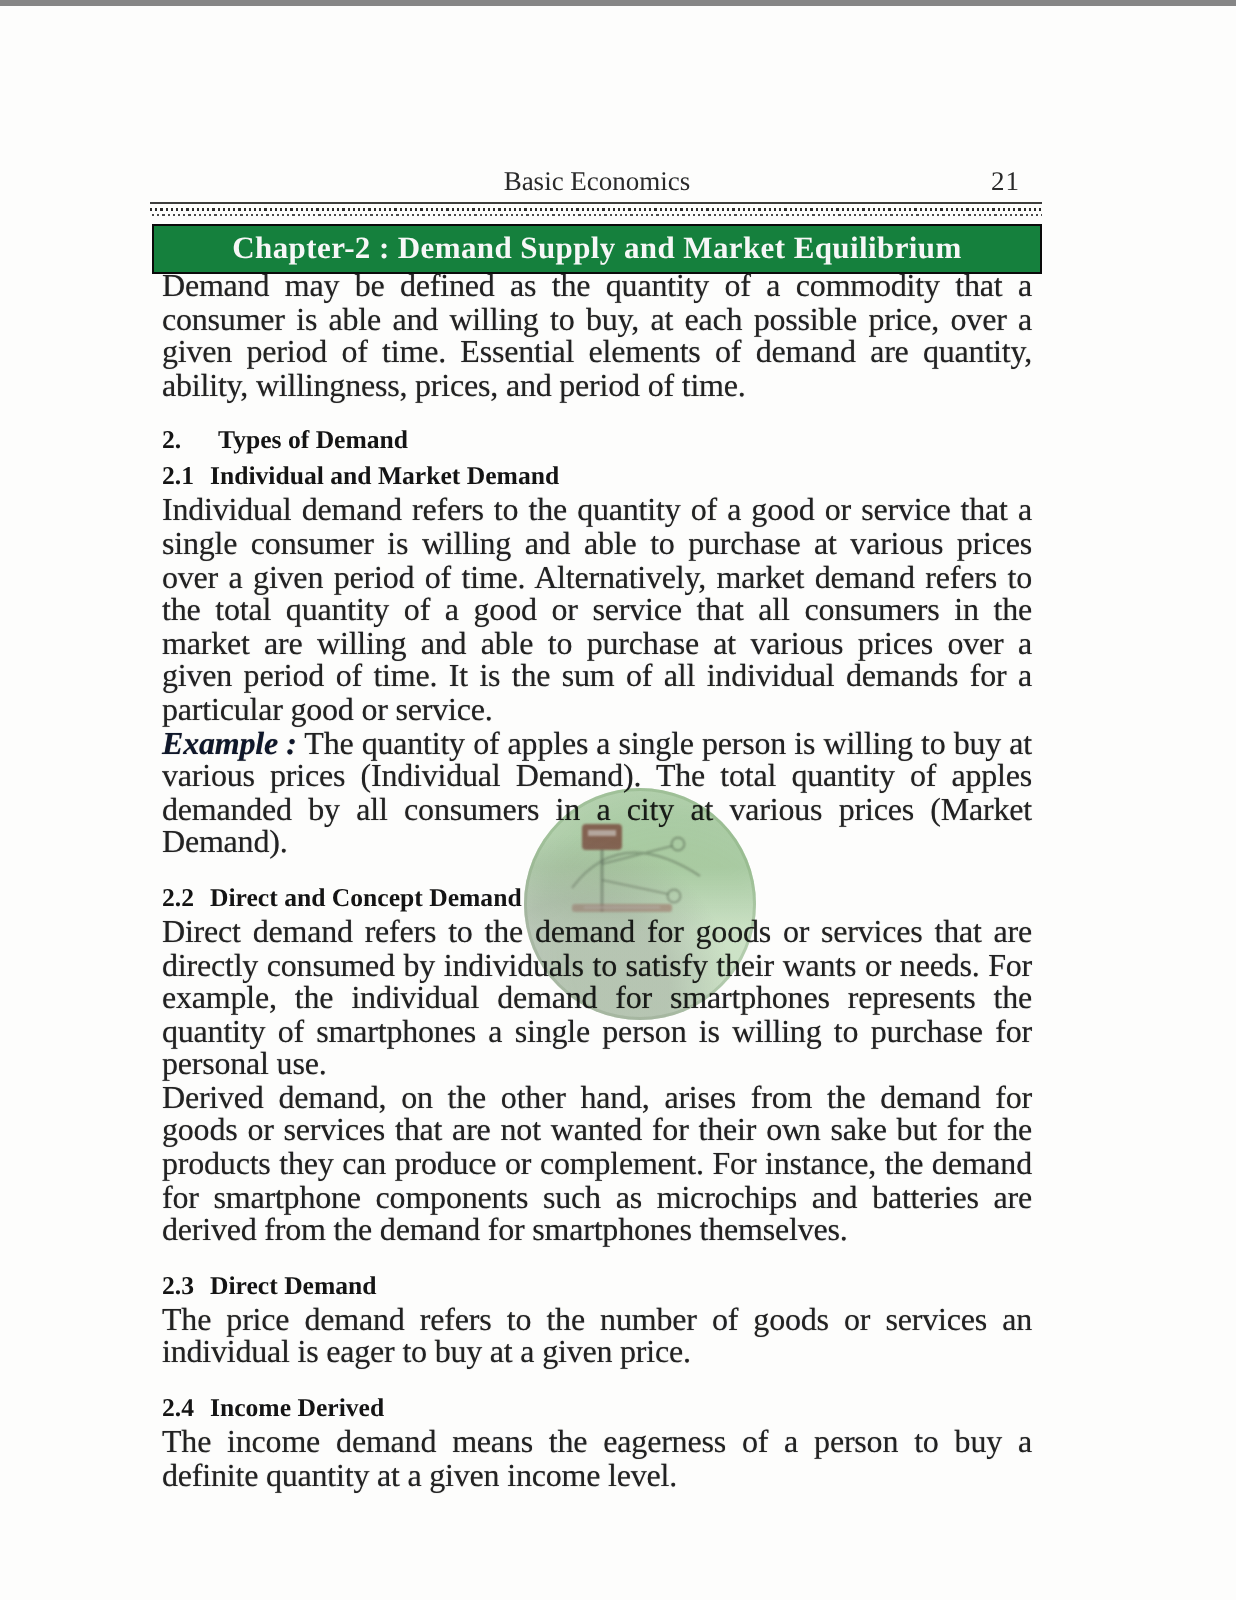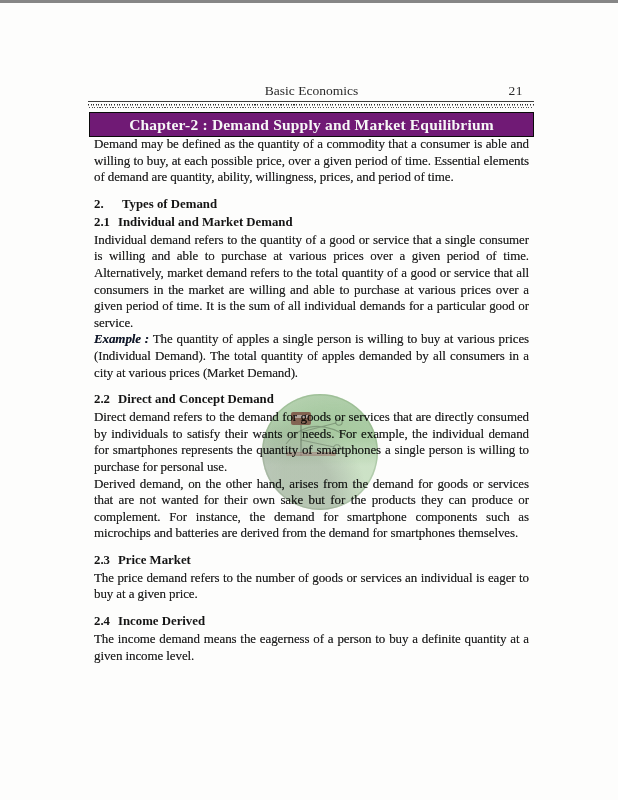--- a/index.html
+++ b/index.html
@@ -17,7 +17,7 @@
   }
   .content{
     position:absolute;
-    left:94px;top:0;width:435px;
+    left:81px;top:0;width:435px;
   }
   
   .header-row{

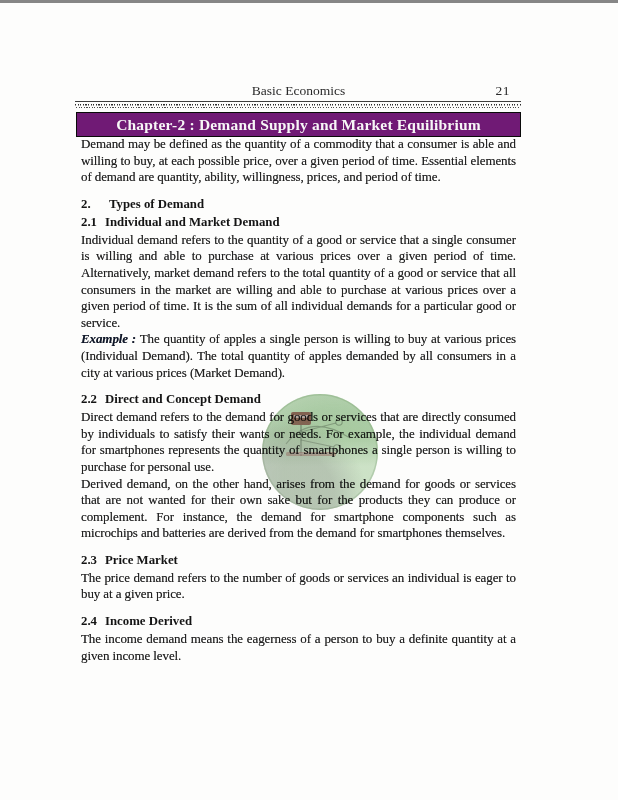--- a/index.html
+++ b/index.html
@@ -50,7 +50,7 @@
   .banner{
     margin:5px -4px 0 -4px;
     height:23px;
-    background:#701a75;
+    background:#15803d;
     color:#f7f7f7;
     font-weight:bold;
     font-size:15.5px;

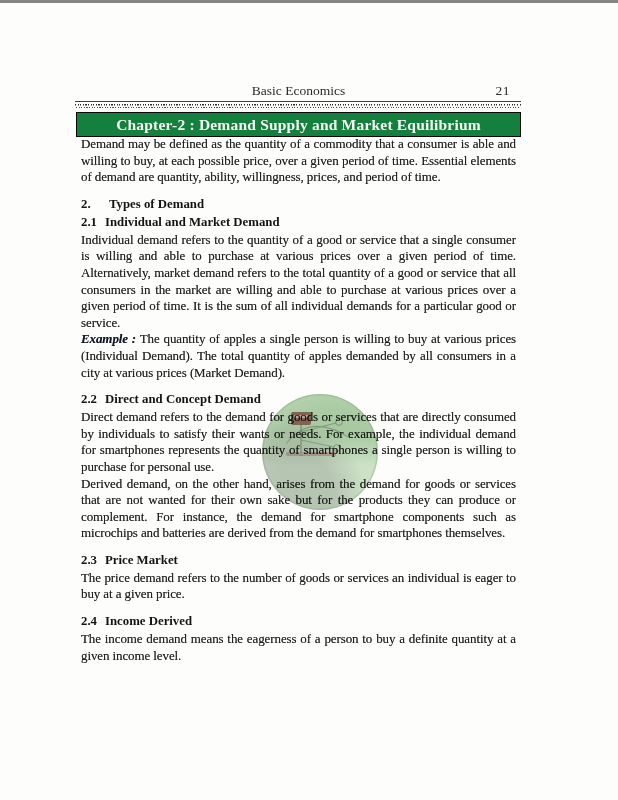--- a/index.html
+++ b/index.html
@@ -73,7 +73,7 @@
   .sec-num.narrow{margin-right:8px;}
   .para{
     margin:0;
-    font-size:13px;
+    font-size:16px;
     line-height:16.6px;
     letter-spacing:-.1px;
     text-align:justify;

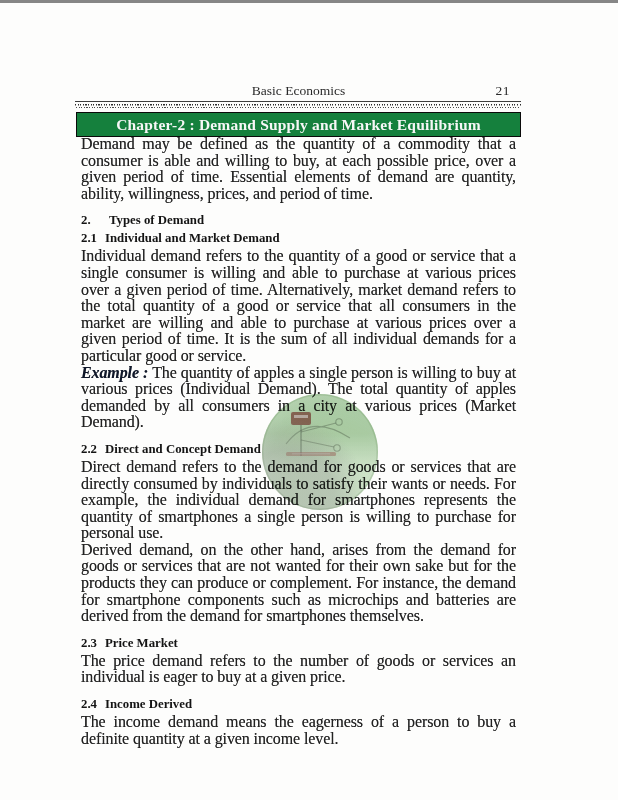--- a/index.html
+++ b/index.html
@@ -132,7 +132,7 @@
     <p class="para">Direct demand refers to the demand for goods or services that are directly consumed by individuals to satisfy their wants or needs. For example, the individual demand for smartphones represents the quantity of smartphones a single person is willing to purchase for personal use.</p>
     <p class="para">Derived demand, on the other hand, arises from the demand for goods or services that are not wanted for their own sake but for the products they can produce or complement. For instance, the demand for smartphone components such as microchips and batteries are derived from the demand for smartphones themselves.</p>
 
-    <div class="heading"><span class="sec-num narrow">2.3</span><span>Price Market</span></div>
+    <div class="heading"><span class="sec-num narrow">2.3</span><span>Direct Demand</span></div>
     <p class="para">The price demand refers to the number of goods or services an individual is eager to buy at a given price.</p>
 
     <div class="heading"><span class="sec-num narrow">2.4</span><span>Income Derived</span></div>

